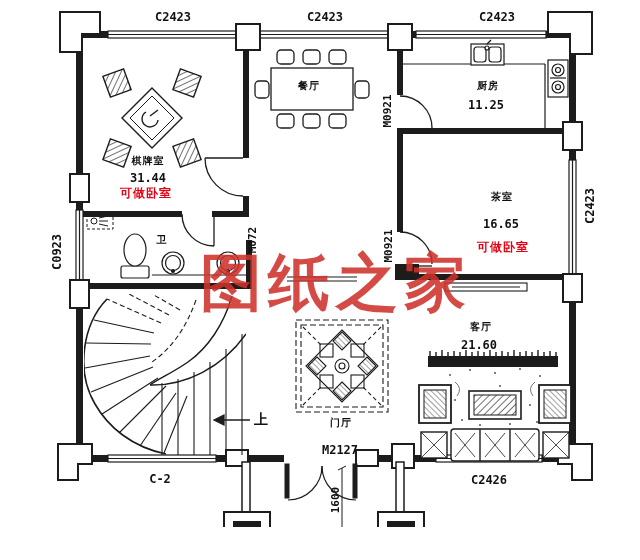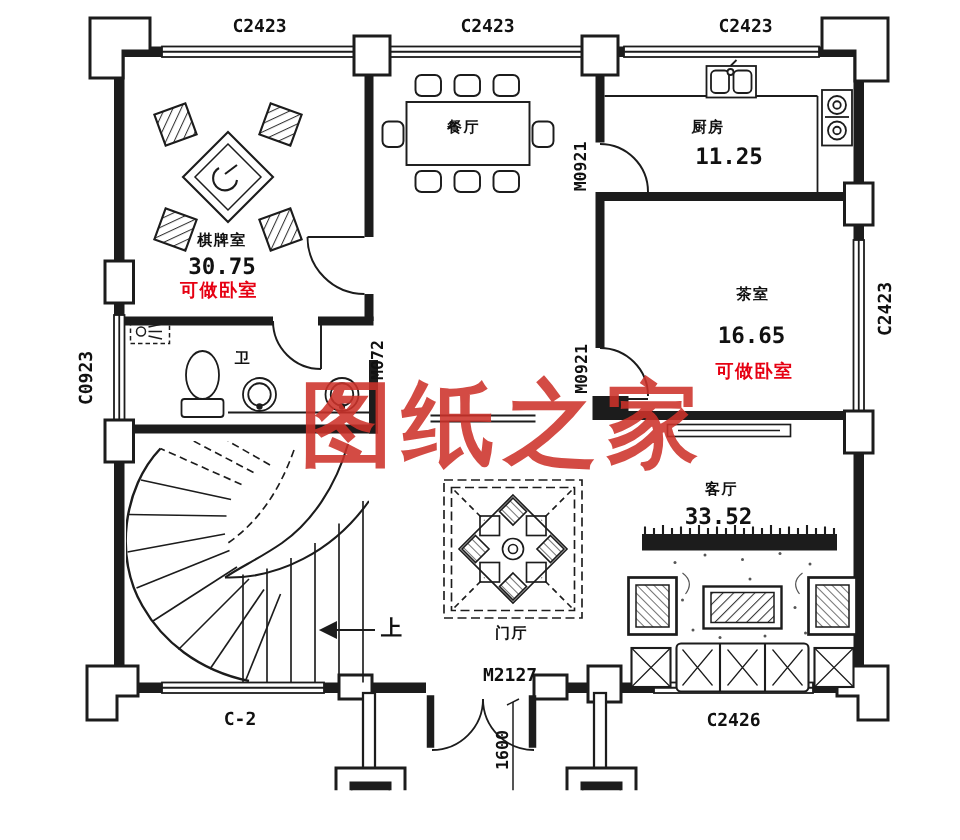--- a/index.html
+++ b/index.html
@@ -309,7 +309,7 @@
 
 <div class="lbl room" style="left:309px;top:86px">餐厅</div>
 
-<div class="lbl room" style="left:472px;top:86px">厨房</div>
+<div class="lbl room" style="left:488px;top:86px">厨房</div>
 <div class="lbl area" style="left:486px;top:105px">11.25</div>
 
 <div class="lbl room" style="left:502px;top:197px">茶室</div>

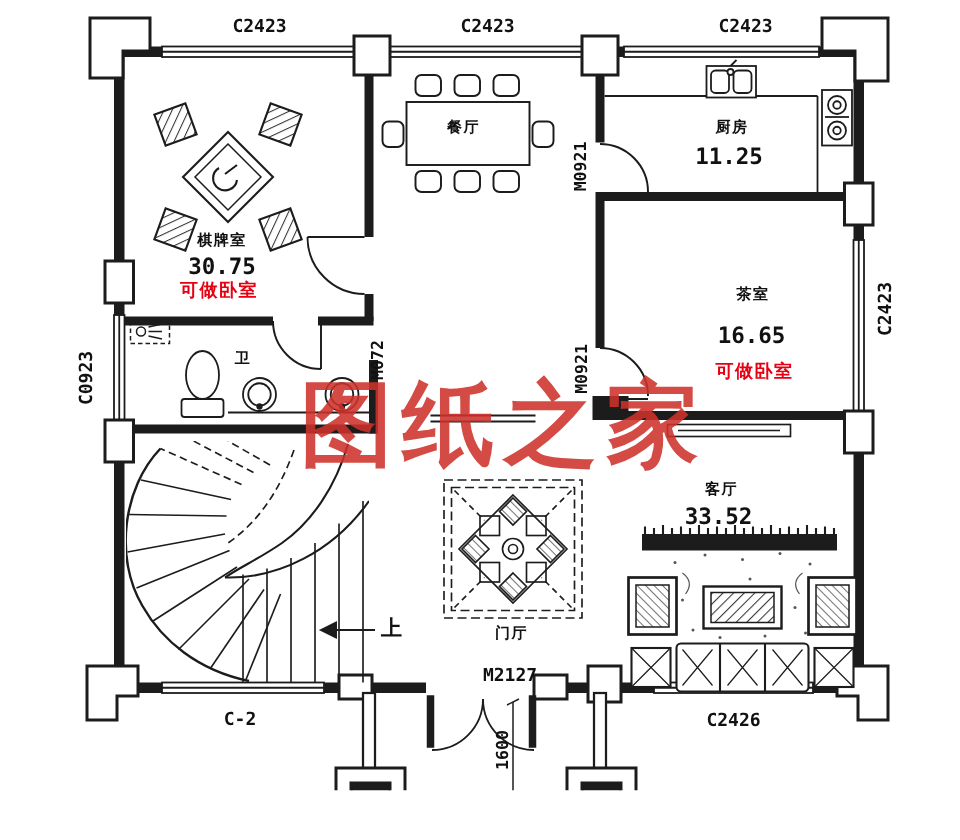--- a/index.html
+++ b/index.html
@@ -11,7 +11,7 @@
   .code{font-family:"DejaVu Sans Mono","Liberation Mono",monospace;font-size:12px;font-weight:bold;}
   .v{transform:translate(-50%,-50%) rotate(-90deg);}
   .room{font-weight:bold;font-size:10px;letter-spacing:1px;}
-  .area{font-family:"DejaVu Sans Mono",monospace;font-size:15px;font-weight:bold;}
+  .area{font-family:"DejaVu Sans Mono",monospace;font-size:12px;font-weight:bold;}
   .note{font-weight:bold;font-size:12px;color:#e60012;letter-spacing:1px;}
   .watermark{position:absolute;left:168px;top:252px;width:304px;text-align:right;
        font-family:"DejaVu Serif","Liberation Serif",serif;font-weight:bold;font-size:62px;

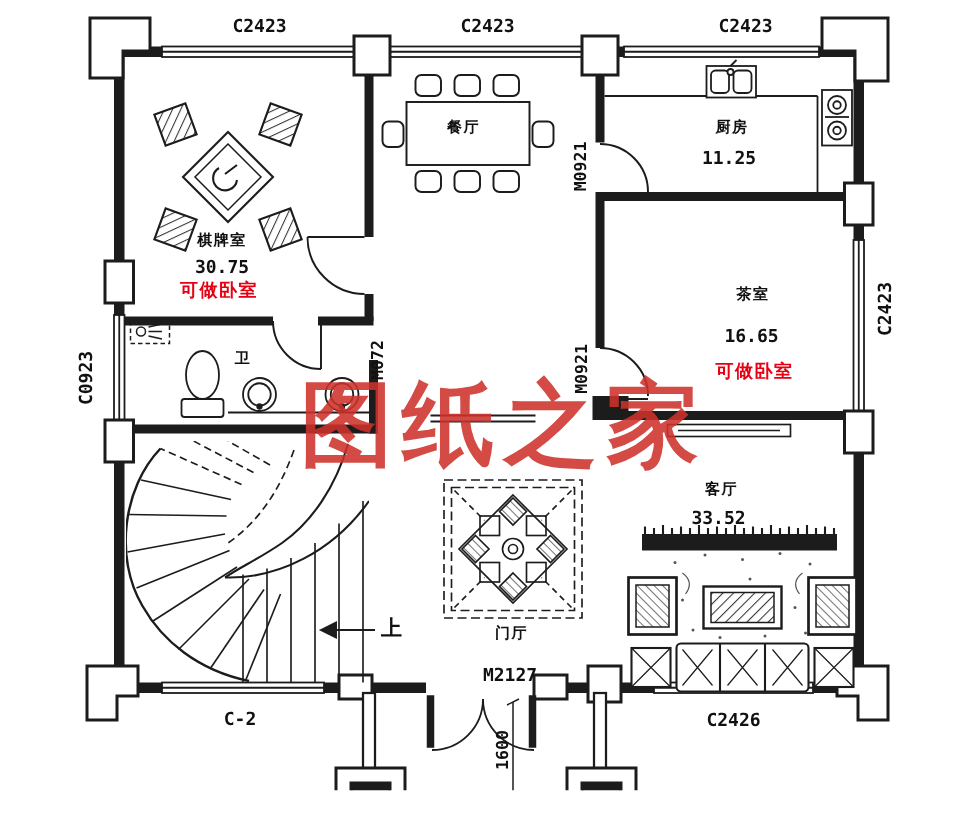--- a/index.html
+++ b/index.html
@@ -304,7 +304,7 @@
 <div class="lbl code v" style="left:252px;top:240px;font-size:11px">M072</div>
 
 <div class="lbl room" style="left:148px;top:161px">棋牌室</div>
-<div class="lbl area" style="left:148px;top:178px">30.75</div>
+<div class="lbl area" style="left:148px;top:178px">31.44</div>
 <div class="lbl note" style="left:146px;top:193px">可做卧室</div>
 
 <div class="lbl room" style="left:309px;top:86px">餐厅</div>

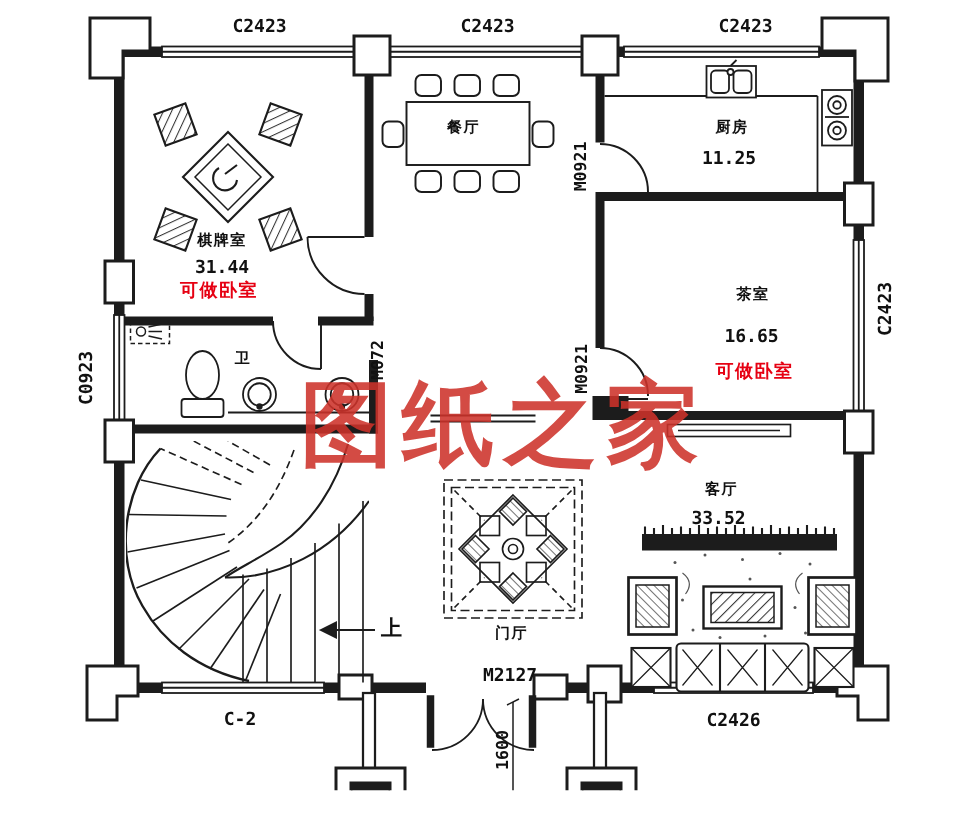--- a/index.html
+++ b/index.html
@@ -319,7 +319,7 @@
 <div class="lbl room" style="left:162px;top:240px">卫</div>
 
 <div class="lbl room" style="left:481px;top:327px">客厅</div>
-<div class="lbl area" style="left:479px;top:345px">33.52</div>
+<div class="lbl area" style="left:479px;top:345px">21.60</div>
 
 <div class="lbl room" style="left:341px;top:423px">门厅</div>
 

